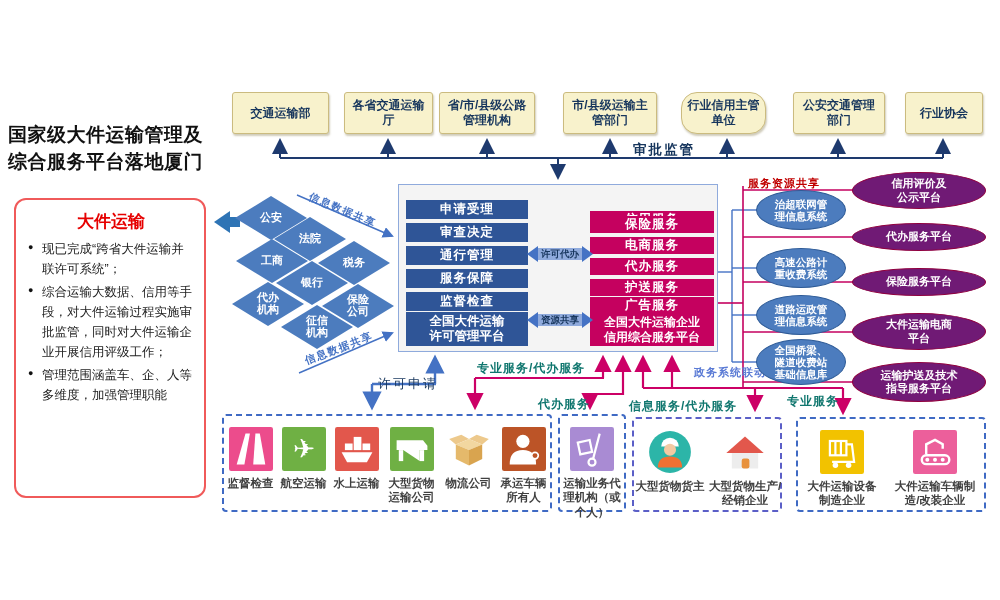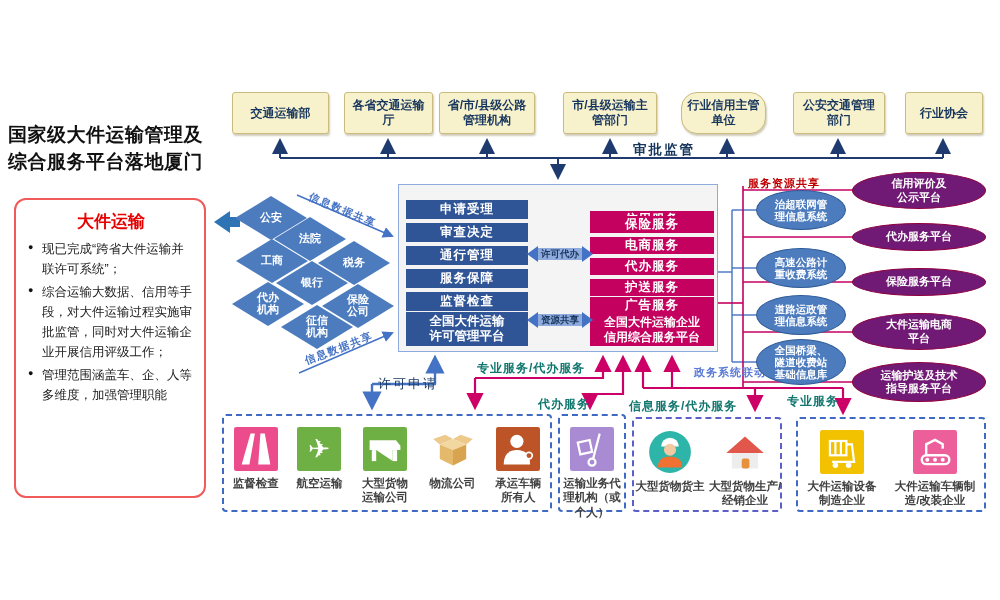--- a/index.html
+++ b/index.html
@@ -306,6 +306,18 @@
     <div class="bitem">
       <span>
         <svg class="icon44" viewBox="0 0 40 40">
+            <rect width="40" height="40" rx="2" fill="#E2574C"></rect>
+            <rect x="9" y="15" width="7" height="6" fill="#fff"></rect>
+            <rect x="17" y="9" width="7" height="12" fill="#fff"></rect>
+            <rect x="25" y="15" width="7" height="6" fill="#fff"></rect>
+            <path d="M6 23 H34 L29 32 H11 Z" fill="#fff"></path>
+          </svg>
+      </span>
+      <span class="cap" style="width:52px;">水上运输</span>
+    </div>
+    <div class="bitem">
+      <span>
+        <svg class="icon44" viewBox="0 0 40 40">
             <rect width="40" height="40" rx="2" fill="#6FB044"></rect>
             <polygon points="6,12 30,12 34,17 34,21 6,21" fill="#fff"></polygon>
             <rect x="8" y="21" width="4" height="10" fill="#fff"></rect>

